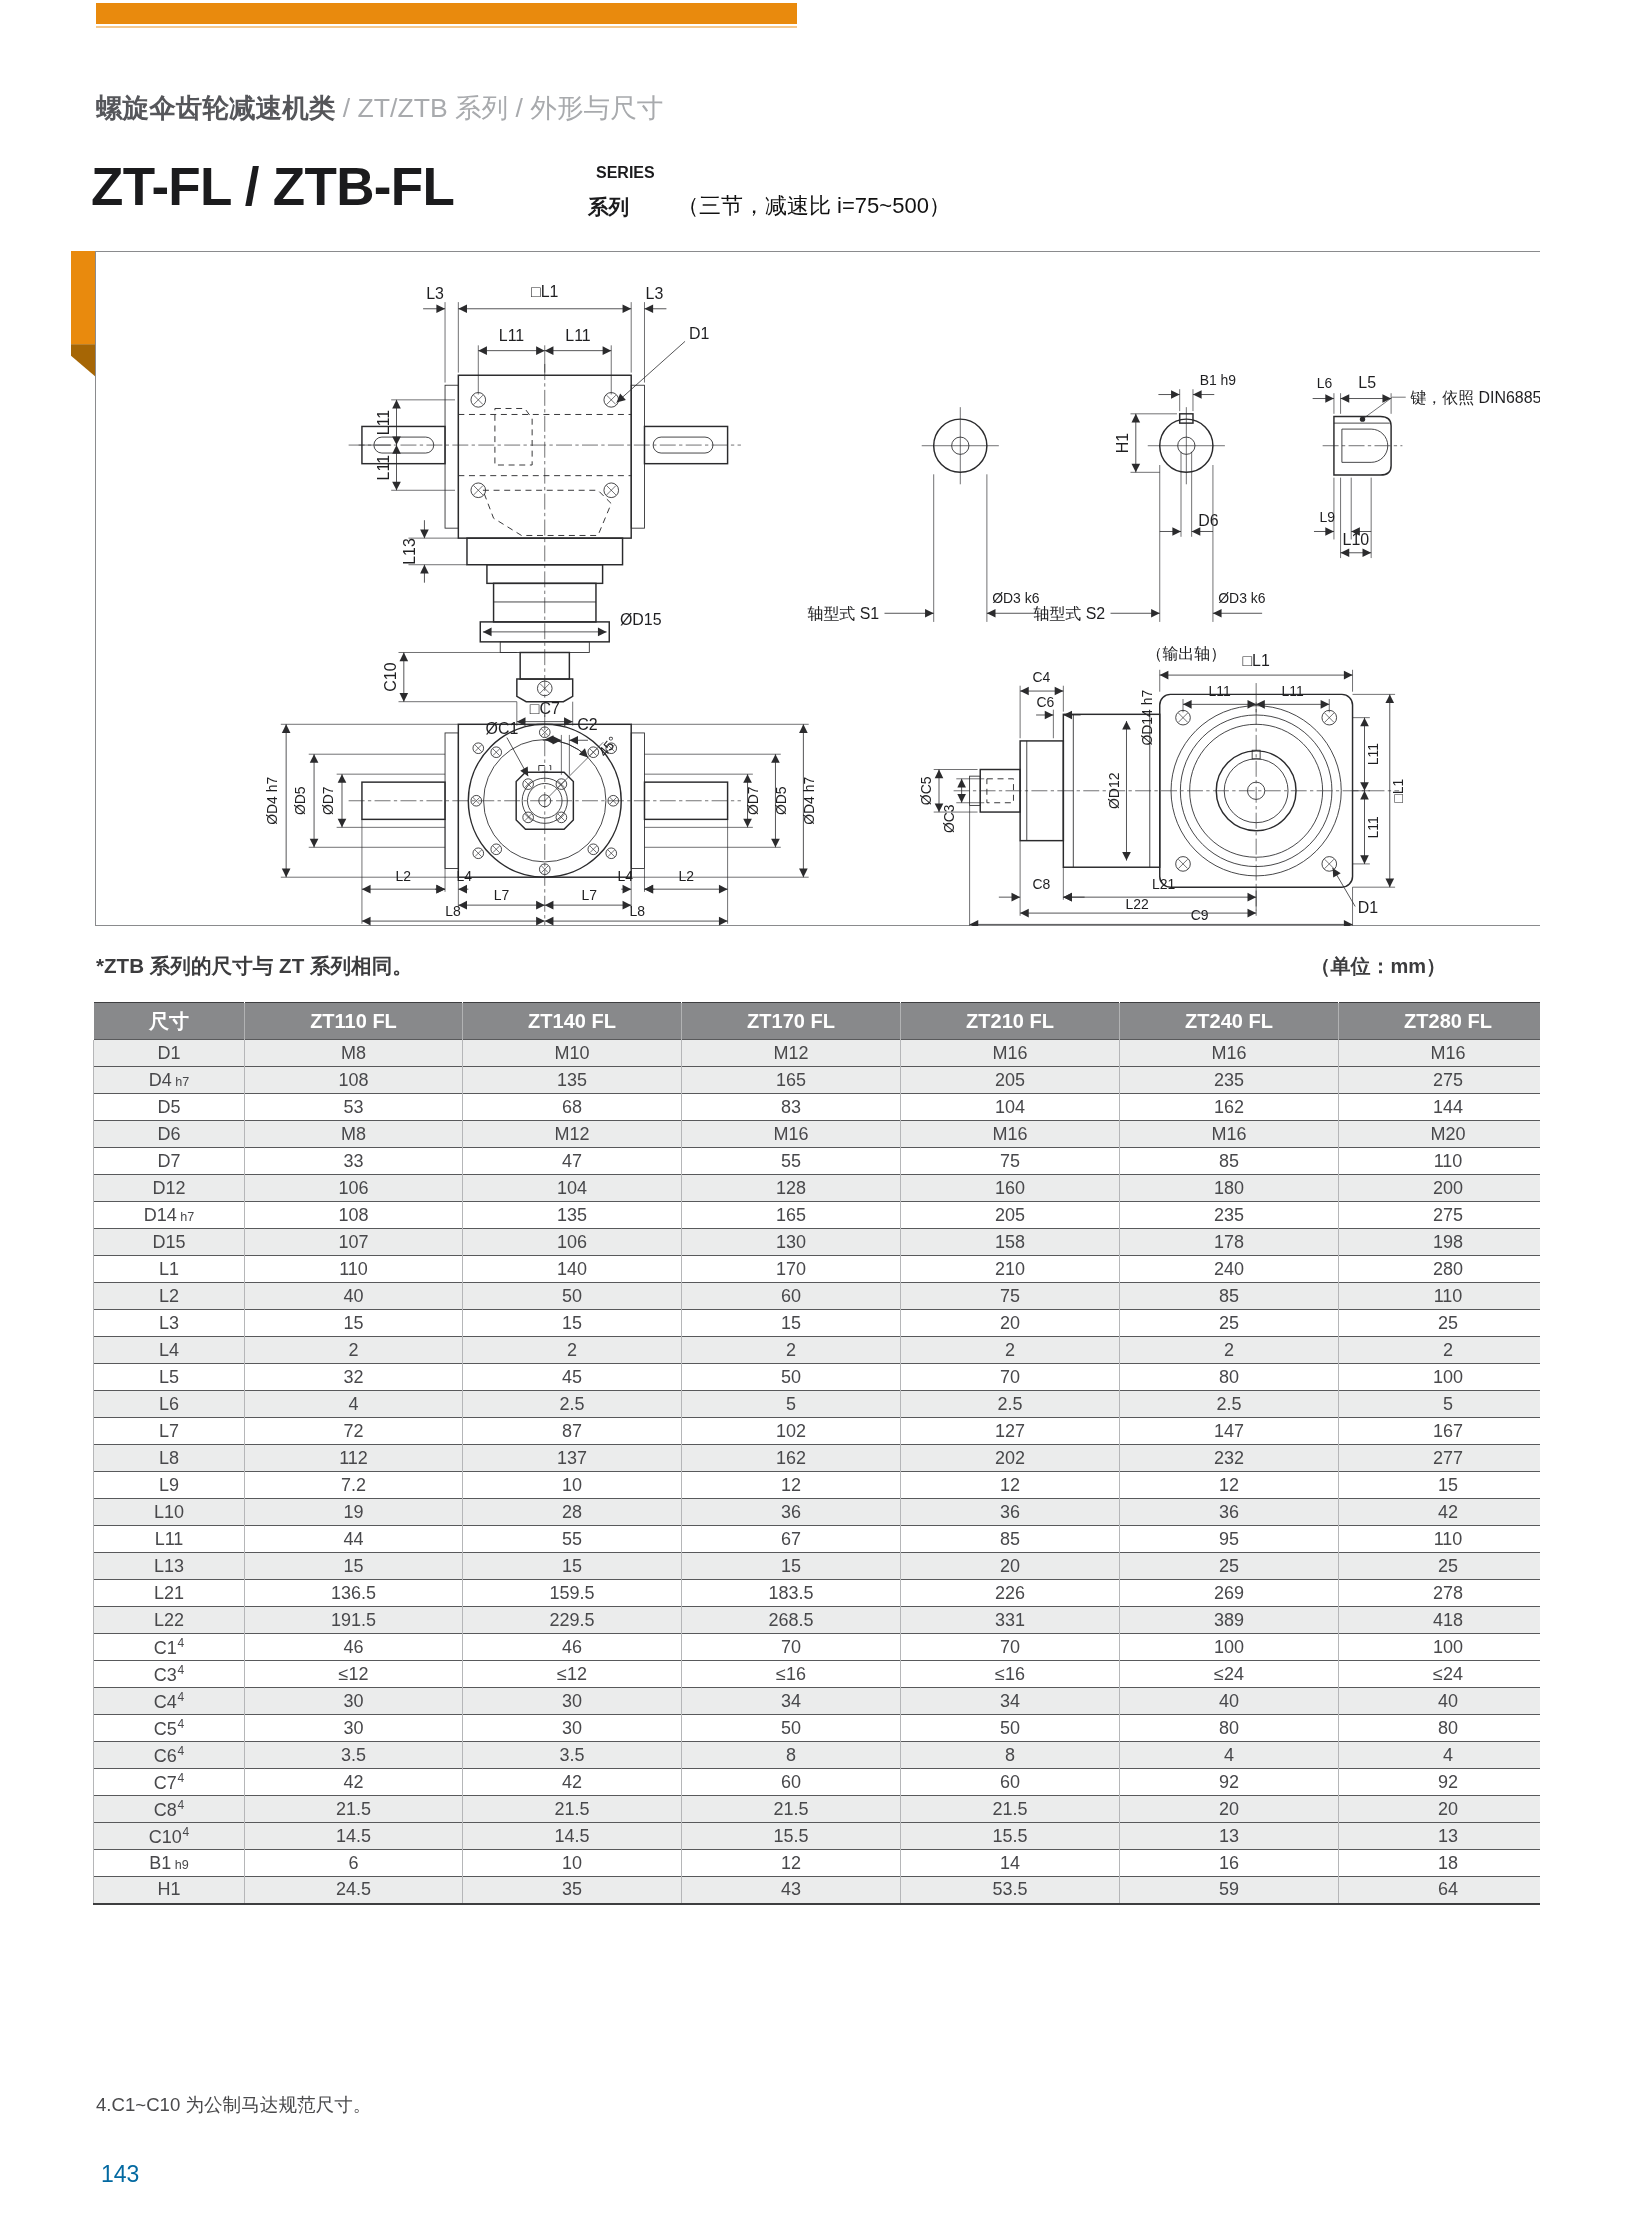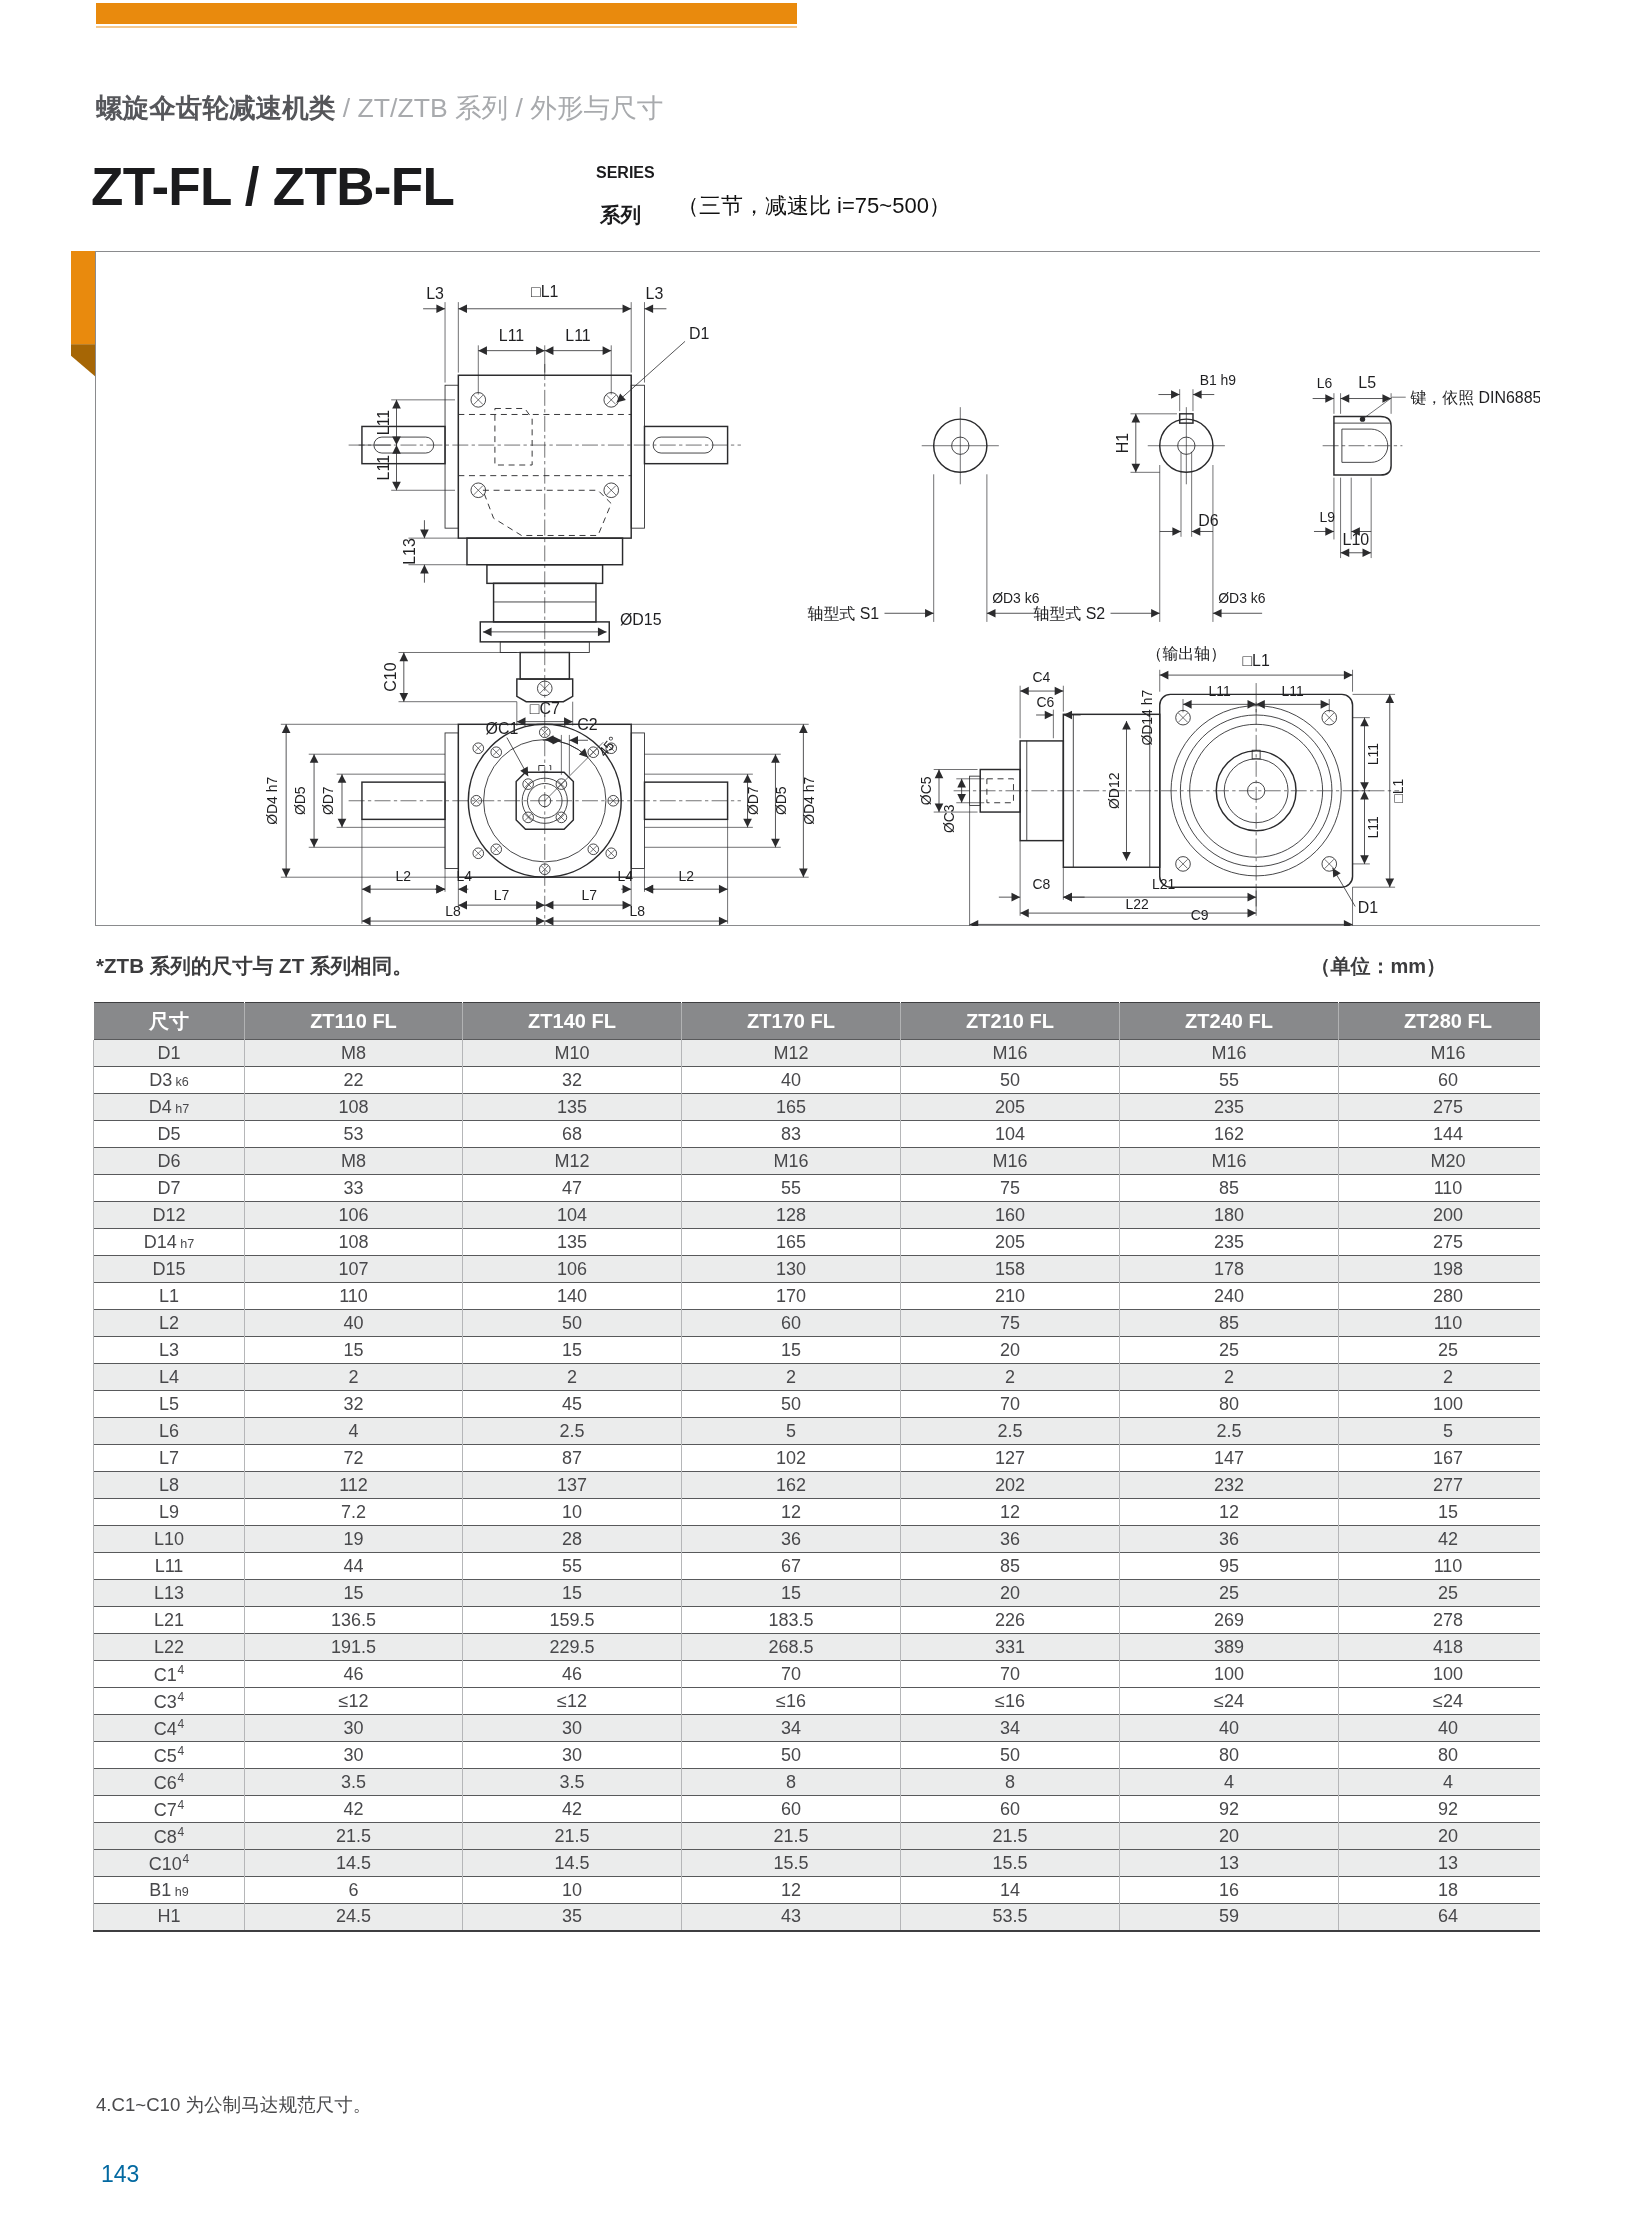--- a/index.html
+++ b/index.html
@@ -19,7 +19,7 @@
   
   .bigtitle { left:91px; top:156px; font-size:53px; font-weight:bold; color:#1B1B1D; letter-spacing:-0.7px; white-space:nowrap; }
   .series-en { left:596px; top:164px; font-size:16px; font-weight:bold; color:#1B1B1D; }
-  .series-cn { left:600px; top:193px; font-size:20.6px; font-weight:bold; color:#1B1B1D;margin-top:8px; }
+  .series-cn { left:588px; top:193px; font-size:20.6px; font-weight:bold; color:#1B1B1D; }
   .subtitle  { left:677px; top:191px; font-size:22px; color:#111; white-space:nowrap; }
 
   

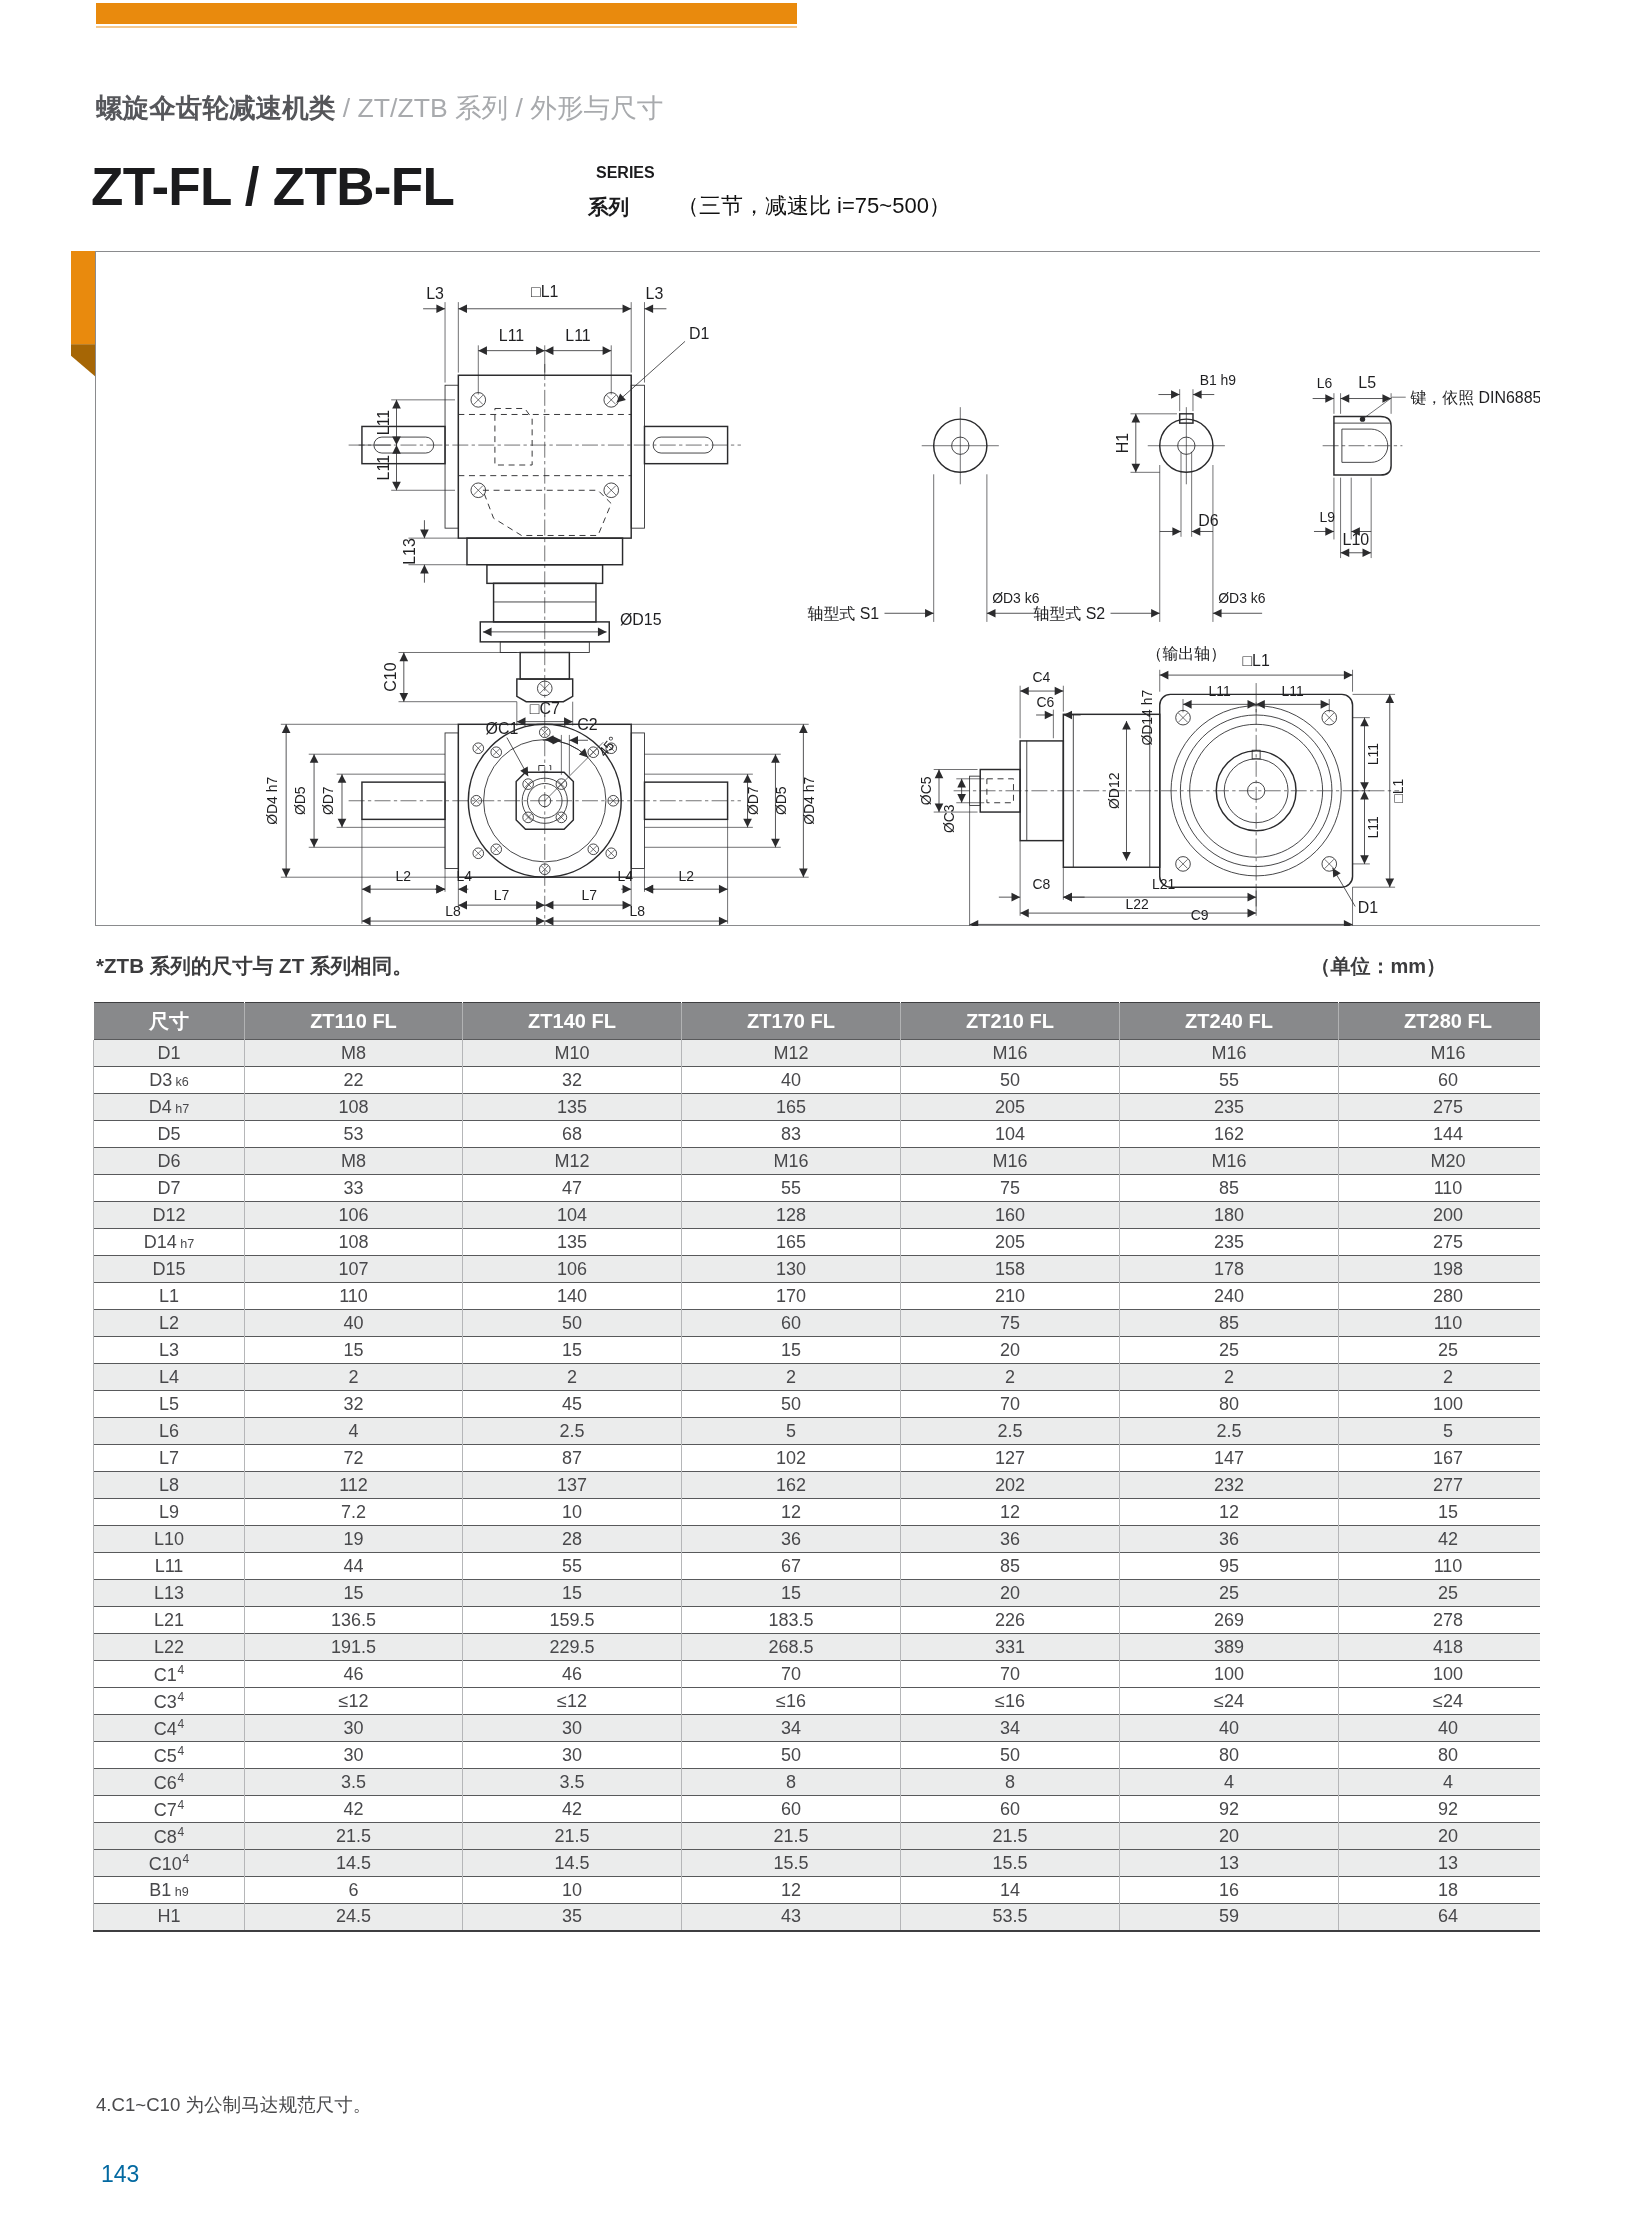--- a/index.html
+++ b/index.html
@@ -481,15 +481,6 @@
           <td>M16</td>
           <td>M16</td>
         </tr>
-        <tr>
-          <td class="rowlabel"><span>D3</span><span class="subq">k6</span></td>
-          <td>22</td>
-          <td>32</td>
-          <td>40</td>
-          <td>50</td>
-          <td>55</td>
-          <td>60</td>
-        </tr>
         <tr class="alt">
           <td class="rowlabel"><span>D4</span><span class="subq">h7</span></td>
           <td>108</td>

